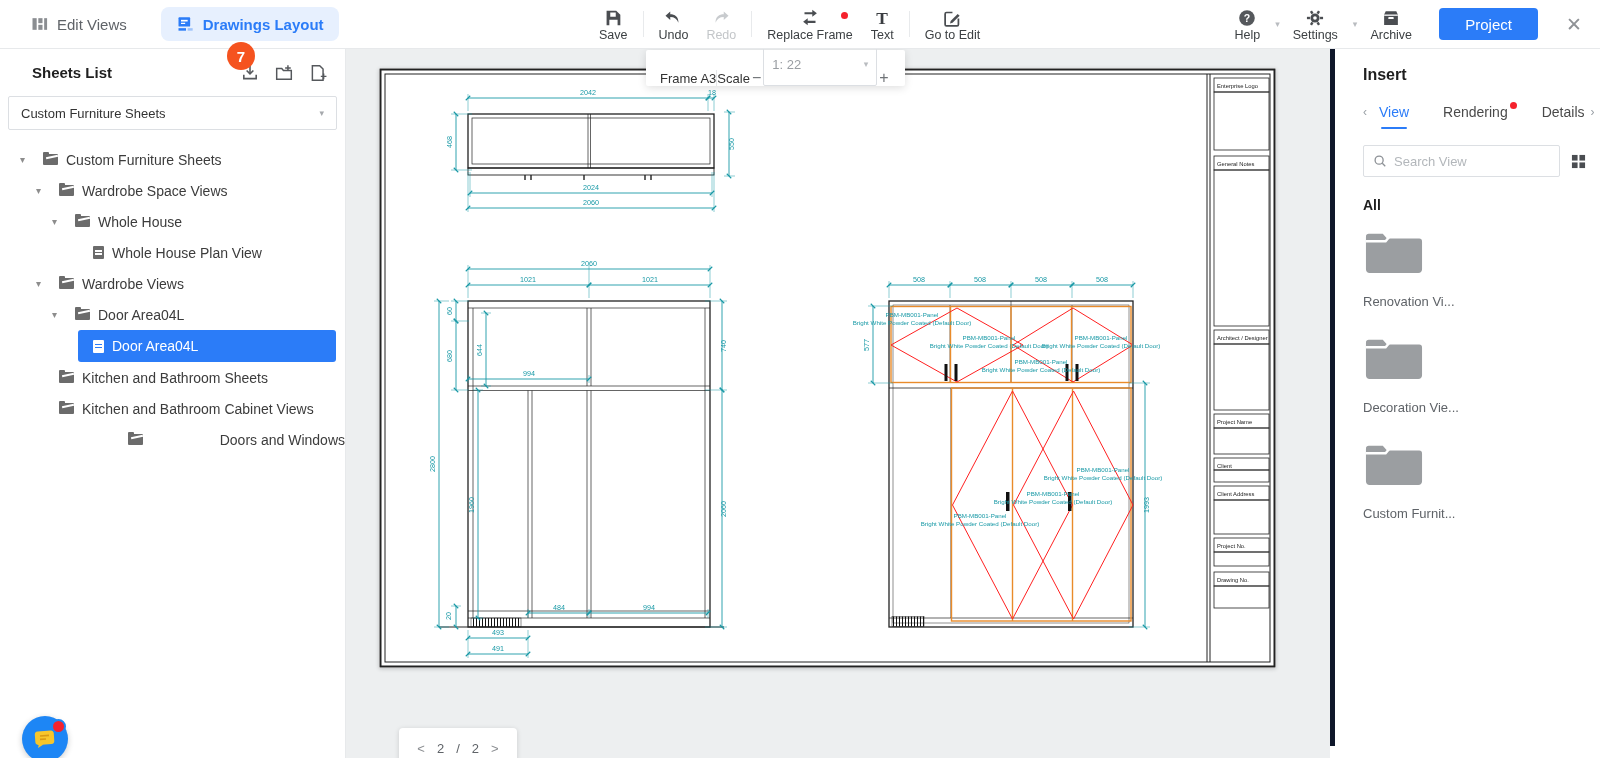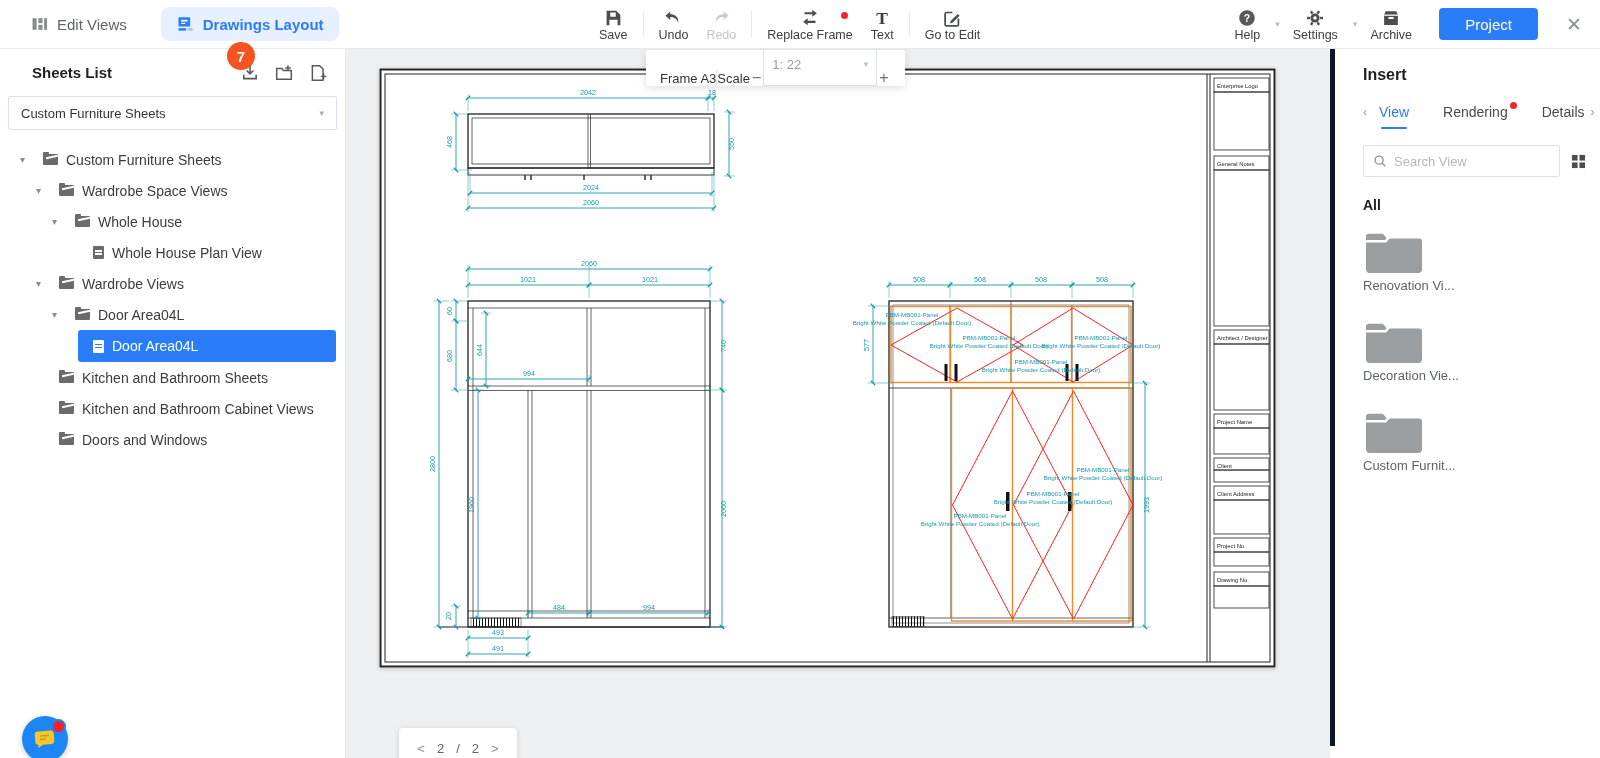--- a/index.html
+++ b/index.html
@@ -93,7 +93,7 @@
   .r-all{margin-top:20px;font-size:14px;font-weight:bold;color:#1f1f1f}
   #folders{display:flex;flex-wrap:wrap;margin-top:18px}
   .fcell{width:117px;margin-bottom:28px;cursor:pointer}
-  .fcell .flabel{font-size:13px;color:#5f6368;white-space:nowrap;overflow:hidden}
+  .fcell .flabel{font-size:13px;color:#5f6368;margin-top:16px;white-space:nowrap;overflow:hidden}
 
   
   .chat-fab{position:absolute;left:22px;top:716px;width:46px;height:46px;border-radius:50%;

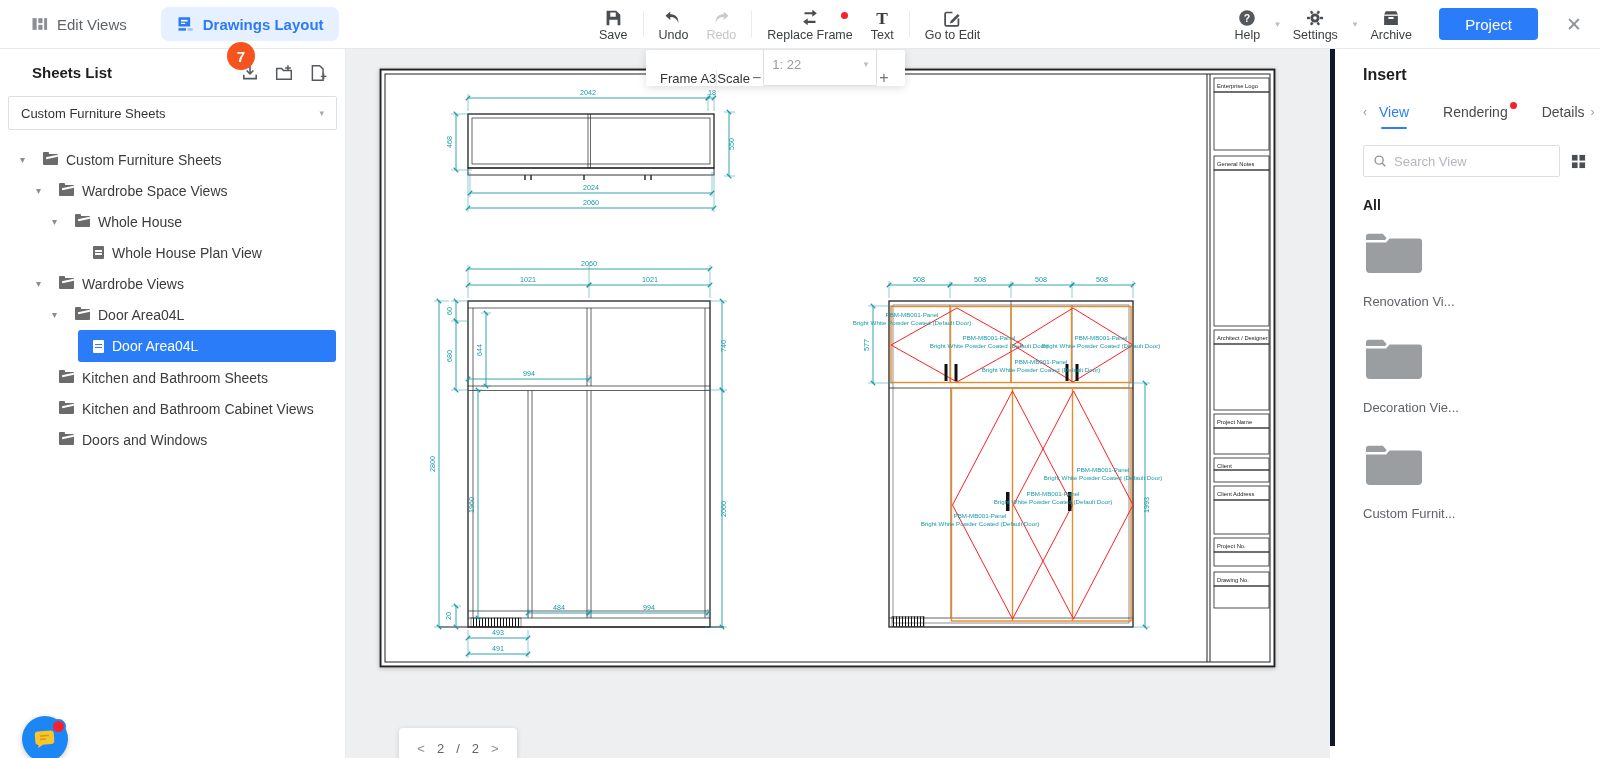--- a/index.html
+++ b/index.html
@@ -293,7 +293,7 @@
         <span class="t-folder"></span>
         <span>Kitchen and Bathroom Cabinet Views</span>
       </div>
-      <div class="trow" style="margin-left: 36px;">
+      <div class="trow" style="margin-left: 36px; justify-content: space-between;">
         <span class="t-sp"></span>
         <span class="t-folder"></span>
         <span>Doors and Windows</span>

